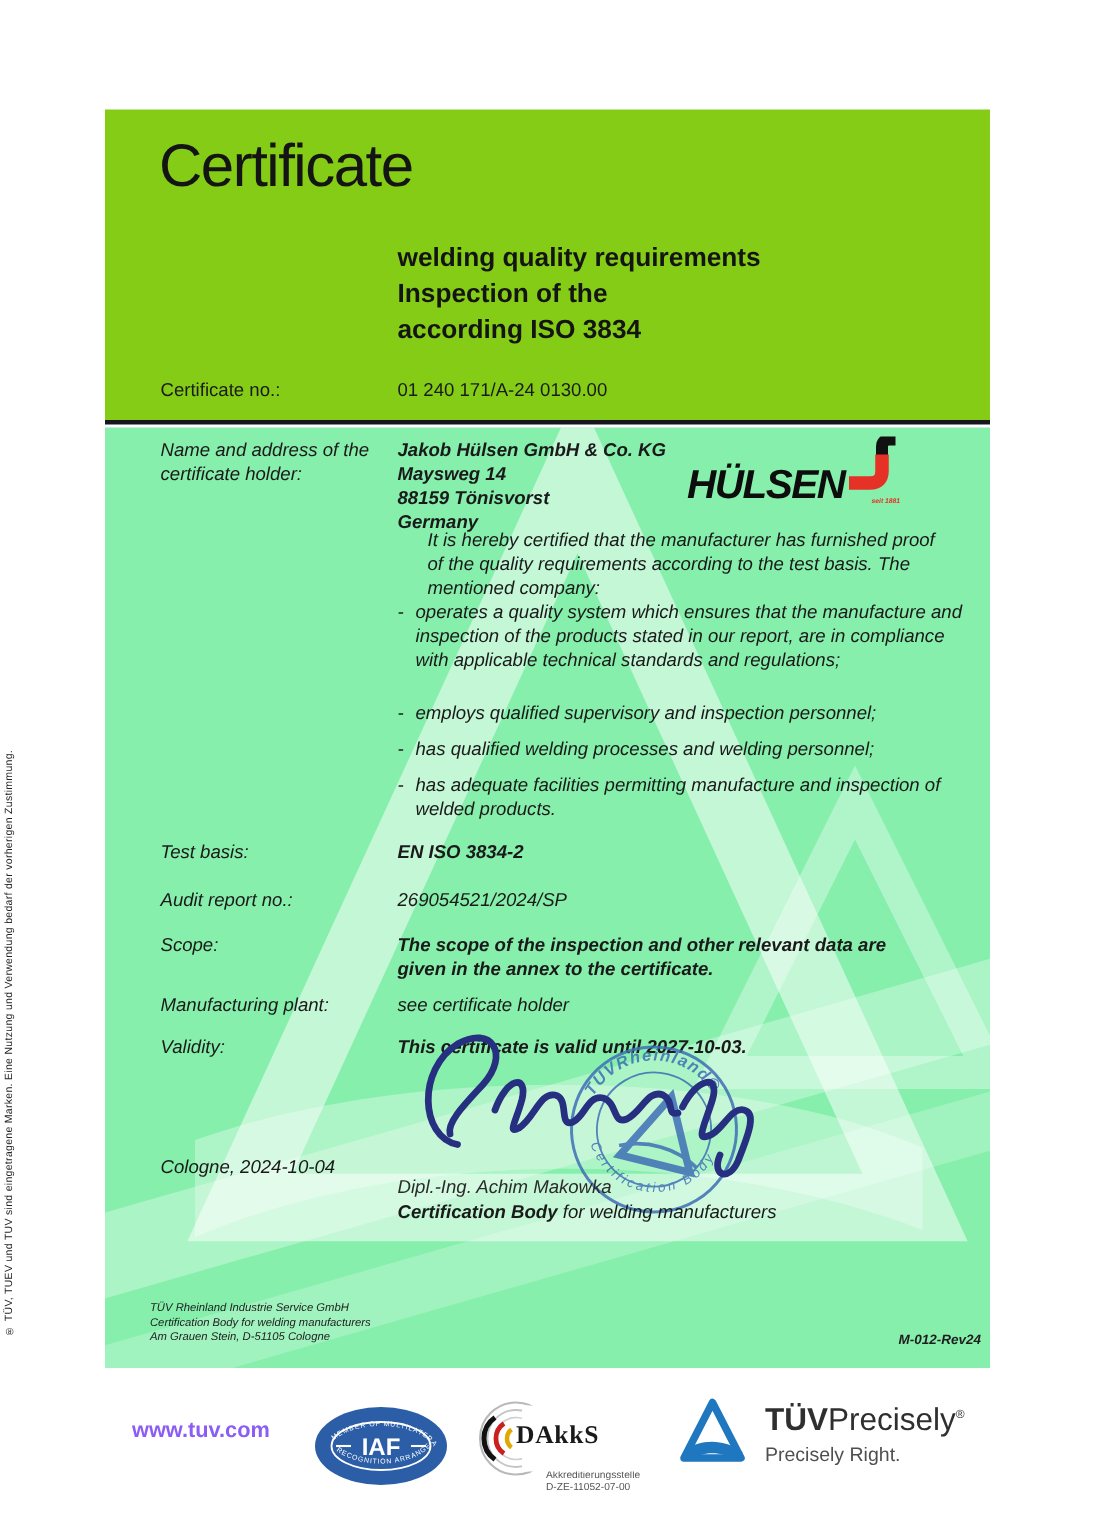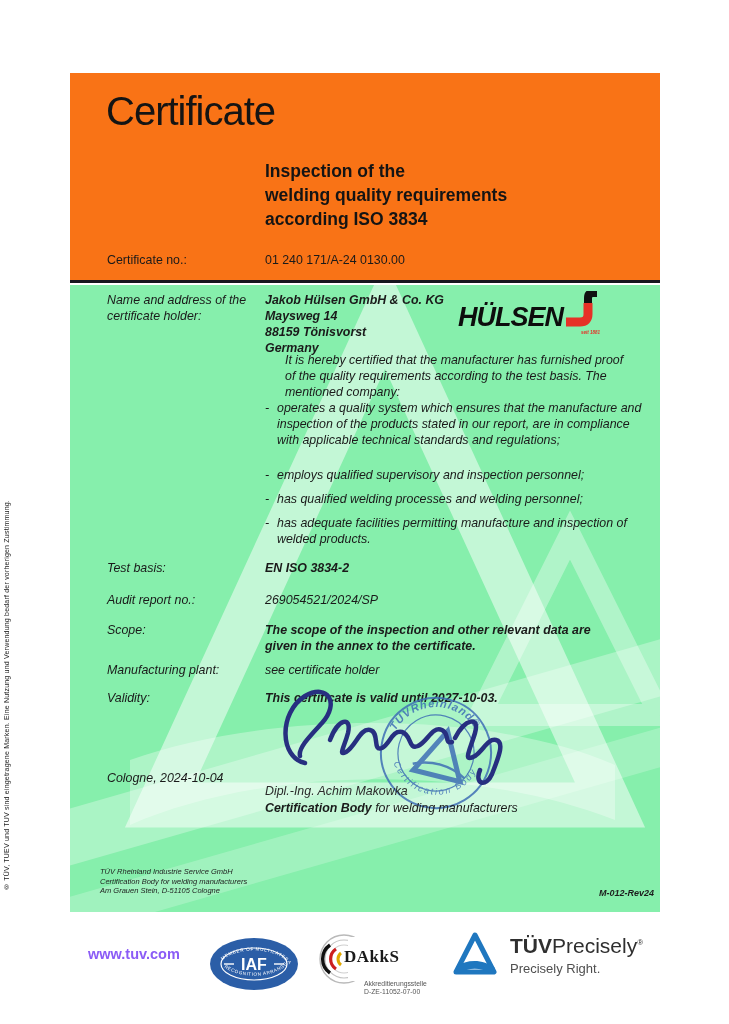--- a/index.html
+++ b/index.html
@@ -14,7 +14,7 @@
     font-size:7px;color:#222;letter-spacing:.2px;white-space:nowrap;
   }
   
-  .panel-header{position:absolute;left:70px;top:73px;width:590px;height:207px;background:#f97316;}
+  .panel-header{position:absolute;left:70px;top:73px;width:590px;height:207px;background:#84cc16;}
   .separator{position:absolute;left:70px;top:280px;width:590px;height:3px;background:#16161e;}
   .panel-body{position:absolute;left:70px;top:285px;width:590px;height:627px;background:#86efac;overflow:hidden;font-style:italic;}
   .watermark{position:absolute;left:0;top:0;width:590px;height:627px;pointer-events:none;}

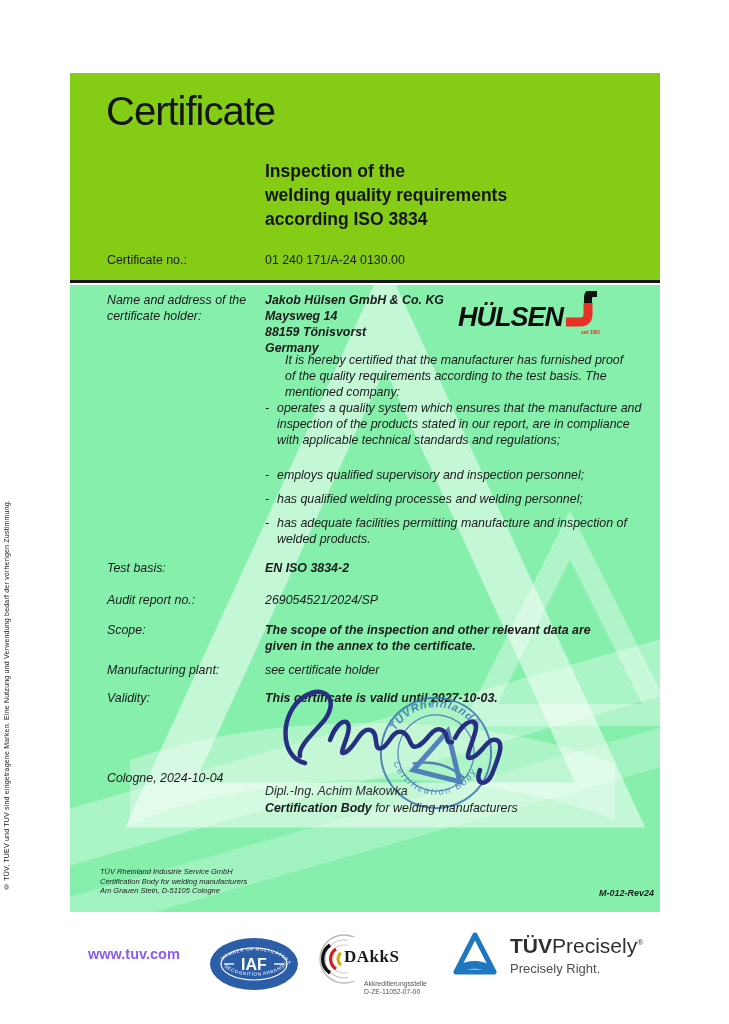--- a/index.html
+++ b/index.html
@@ -68,8 +68,8 @@
   <div class="panel-header">
     <div class="title">Certificate</div>
     <div class="subtitle">
+      <div>welding quality requirements</div>
       <div>Inspection of the</div>
-      <div>welding quality requirements</div>
       <div>according ISO 3834</div>
     </div>
     <div class="cert-row">

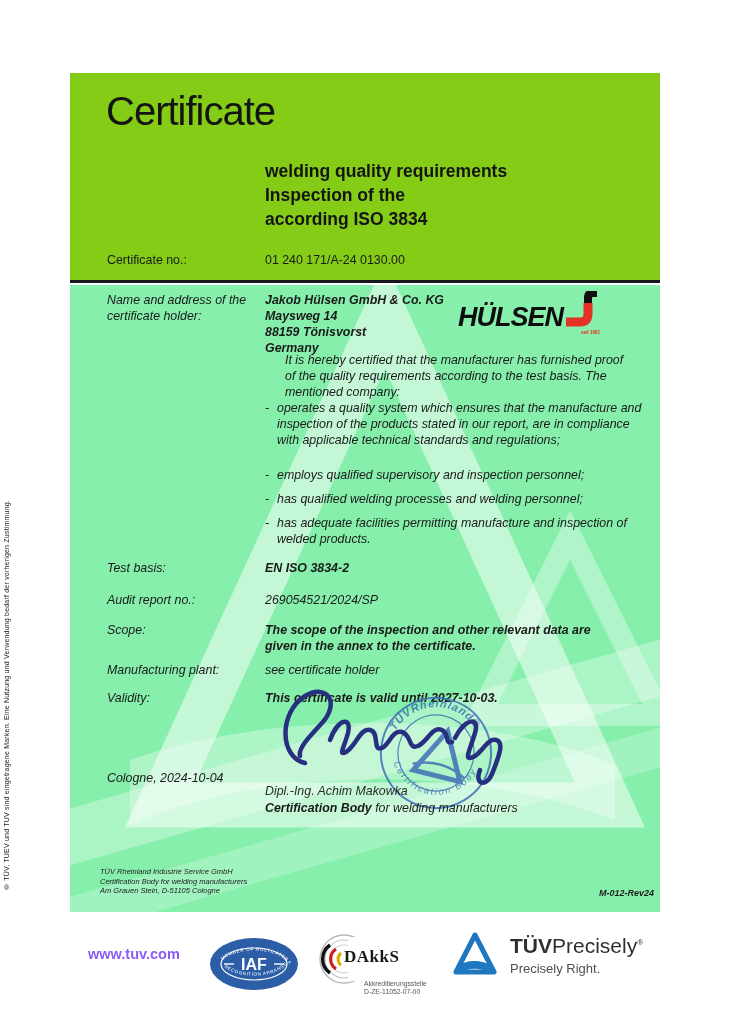--- a/index.html
+++ b/index.html
@@ -29,7 +29,7 @@
   .bold{font-weight:bold;}
   .holder-label{position:absolute;left:37px;top:7px;width:155px;font-size:12.4px;line-height:16px;}
   .holder-value{position:absolute;left:195px;top:7px;width:200px;font-size:12.4px;line-height:16px;font-weight:bold;}
-  .hulsen{position:absolute;left:388px;top:12px;width:180px;display:flex;align-items:center;}
+  .hulsen{position:absolute;left:388px;top:12px;width:180px;display:flex;align-items:flex-end;}
   .hulsen-word{font-size:27px;font-weight:bold;letter-spacing:-1px;color:#0d0d0d;line-height:30px;}
   .hulsen-mark{position:relative;margin-left:1px;margin-top:-6px;}
   .hulsen-since{position:absolute;right:-2px;bottom:2px;font-size:4.5px;color:#e63127;font-weight:bold;white-space:nowrap;}

